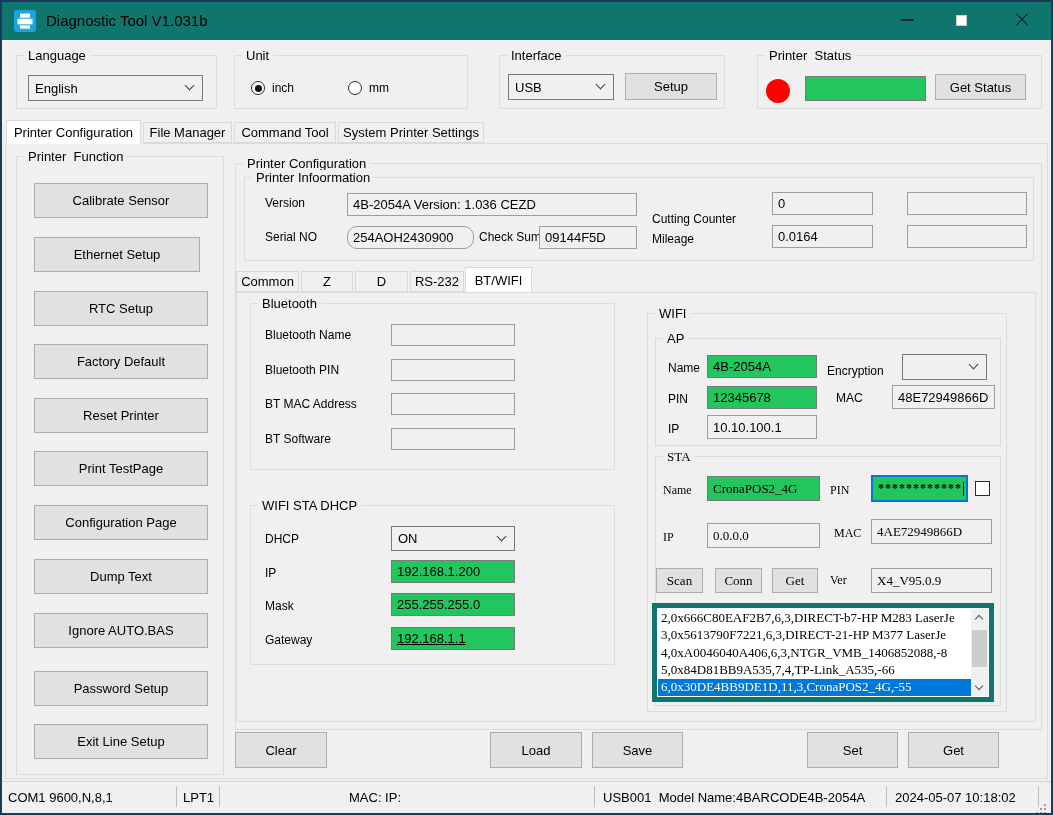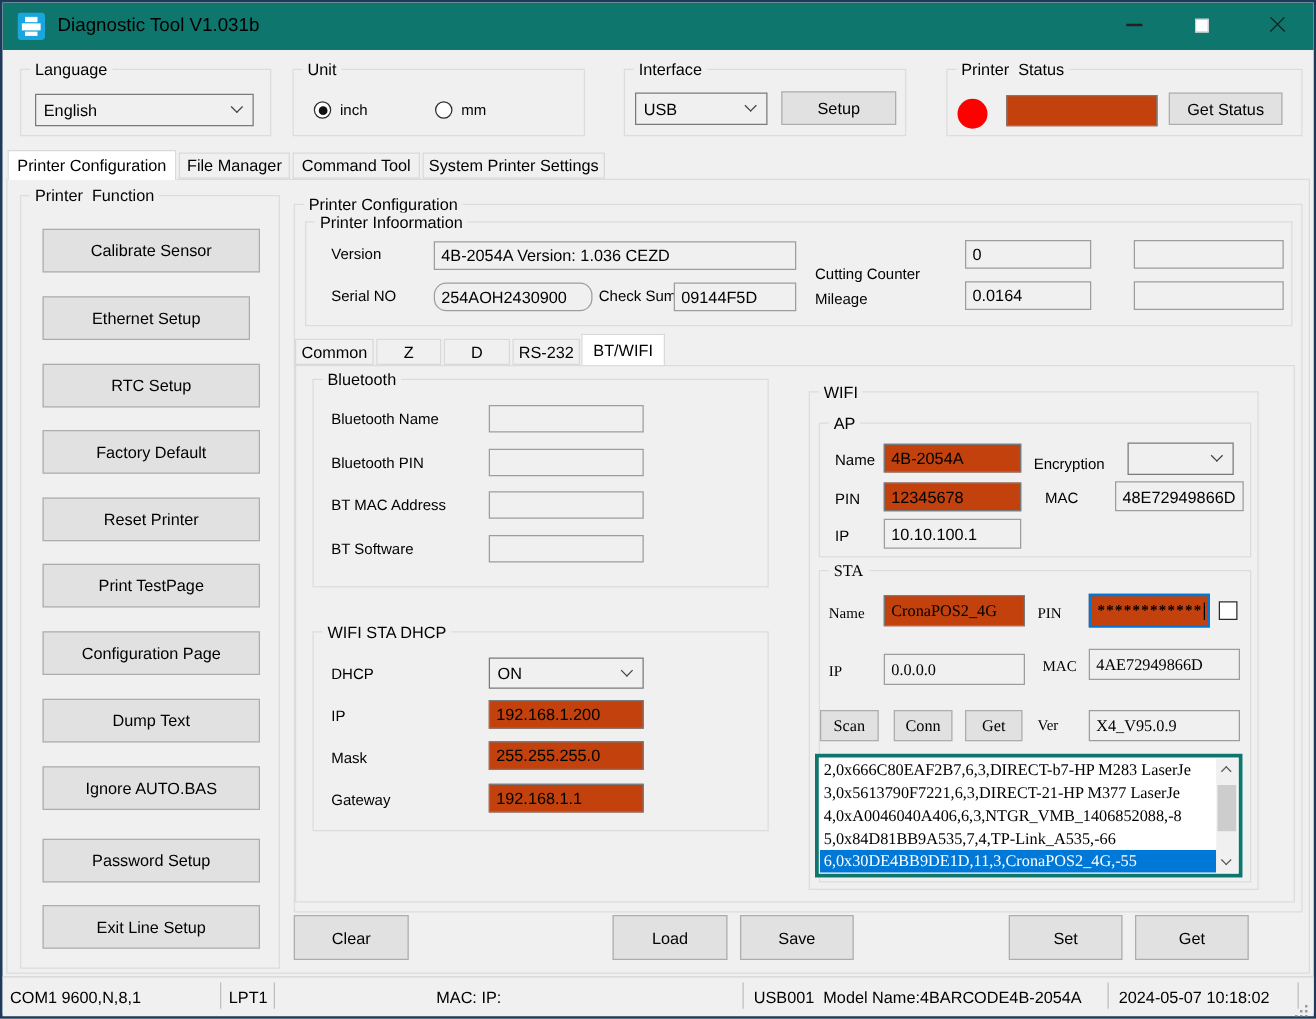--- a/index.html
+++ b/index.html
@@ -23,7 +23,7 @@
   .glabel{position:absolute;top:-8px;left:7px;background:#f0f0f0;padding:0 4px;font-size:13px;line-height:15px;white-space:pre;}
   
   .lbl{position:absolute;font-size:12px;line-height:15px;white-space:pre;}
-  .field{position:absolute;background:#c2410c;border:1px solid #7a7a7a;font-size:13px;
+  .field{position:absolute;background:#22c55e;border:1px solid #7a7a7a;font-size:13px;
     display:flex;align-items:center;padding-left:5px;overflow:hidden;white-space:pre;}
   .field.ro{background:#f0f0f0;border-color:#9d9d9d;}
   .field.focus{border:2px solid #0078d7;}

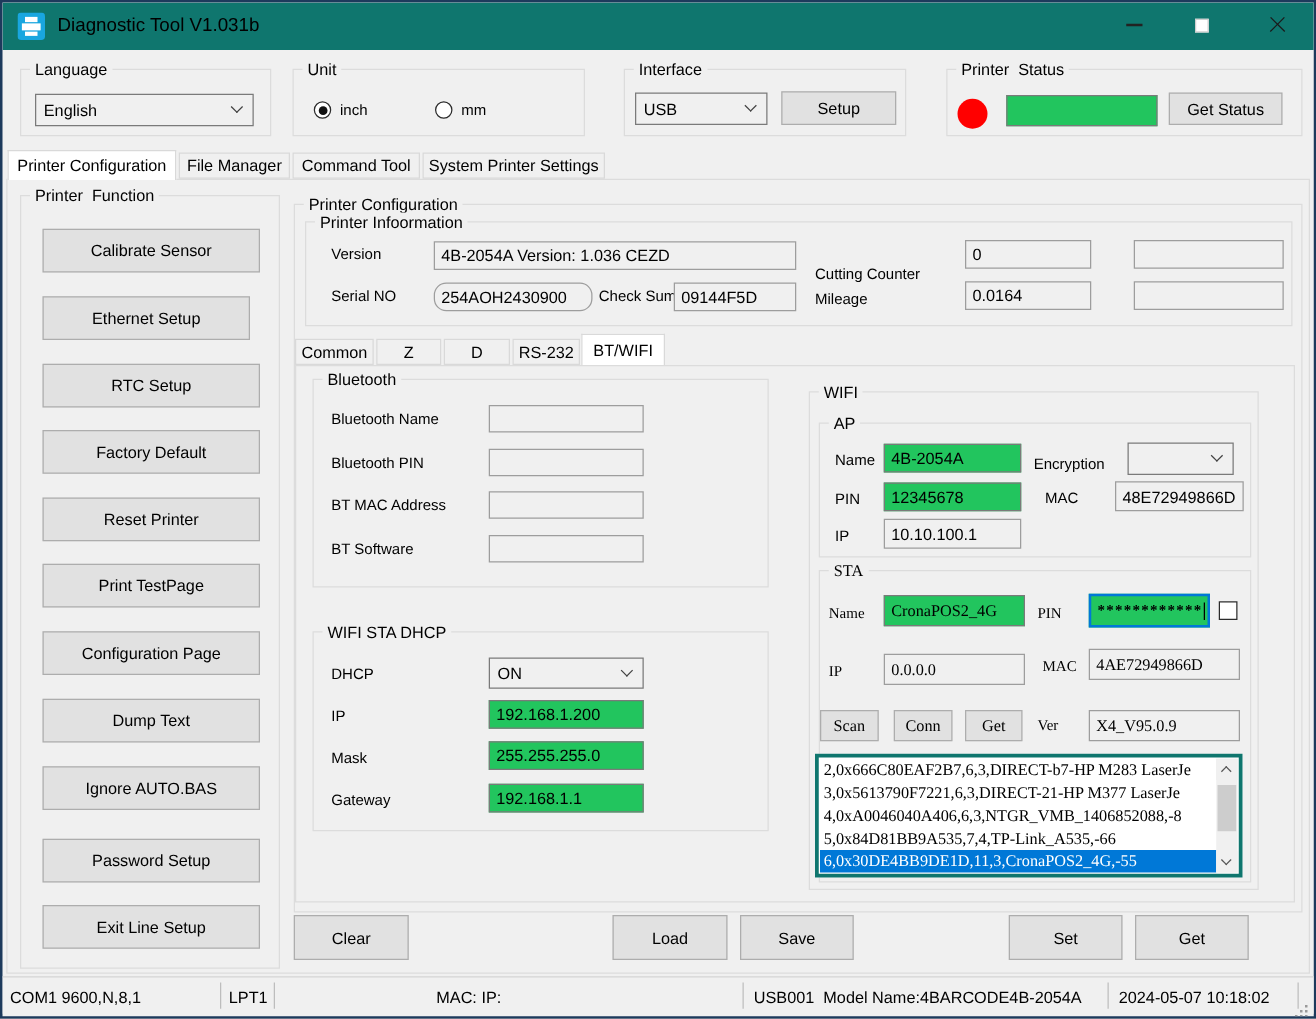--- a/index.html
+++ b/index.html
@@ -43,7 +43,7 @@
   .tab.active{background:#fff;border-bottom:none;z-index:4;}
   .tabpage{position:absolute;border:1px solid #dcdcdc;background:#f0f0f0;z-index:1;}
   
-  .listbox{position:absolute;background:#fff;border:3px solid #0f766e;overflow:hidden;}
+  .listbox{position:absolute;background:#fff;border:5px solid #0f766e;overflow:hidden;}
   .listrows{position:absolute;left:1px;top:1px;right:18px;bottom:1px;display:flex;flex-direction:column;}
   .listrow{flex:1;font-size:13px;display:flex;align-items:center;padding-left:3px;white-space:pre;overflow:hidden;}
   .listrow.selected{background:#0078d7;color:#fff;}

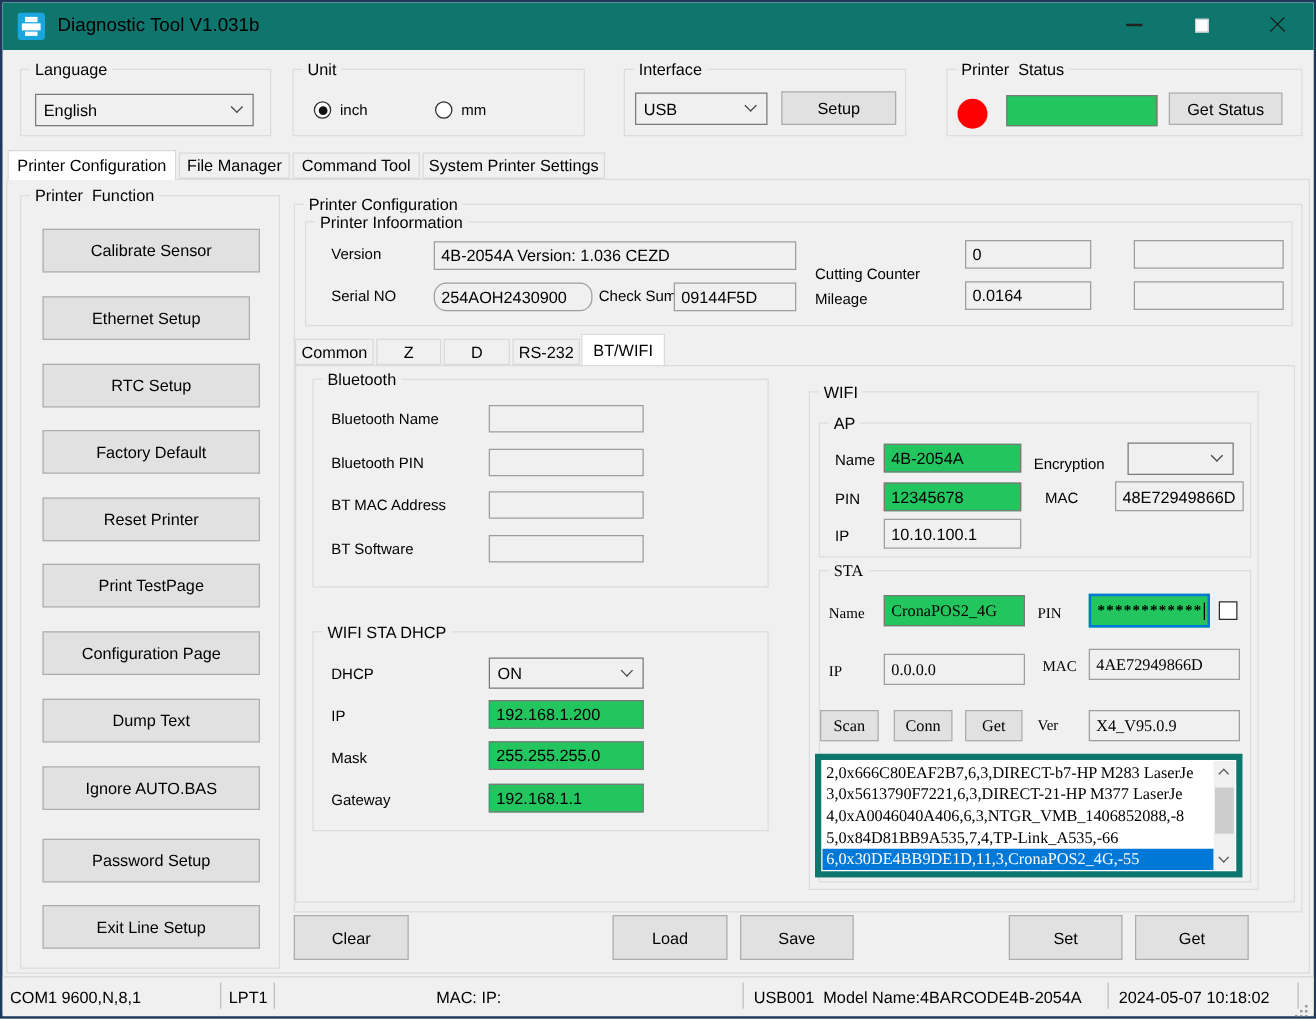--- a/index.html
+++ b/index.html
@@ -191,7 +191,7 @@
     <span class="lbl" style="left:14px;top:93px;">Mask</span>
     <div class="field" style="left:140px;top:87px;width:124px;height:23px;">255.255.255.0</div>
     <span class="lbl" style="left:14px;top:127px;">Gateway</span>
-    <div class="field" style="left:140px;top:121px;width:124px;height:23px;">192.168.1.1</div>
+    <div class="field" style="left:140px;top:121px;width:124px;height:23px;text-decoration:underline;">192.168.1.1</div>
   </div>
 
   <div class="group" style="left:645px;top:311px;width:360px;height:399px;z-index:3;">

